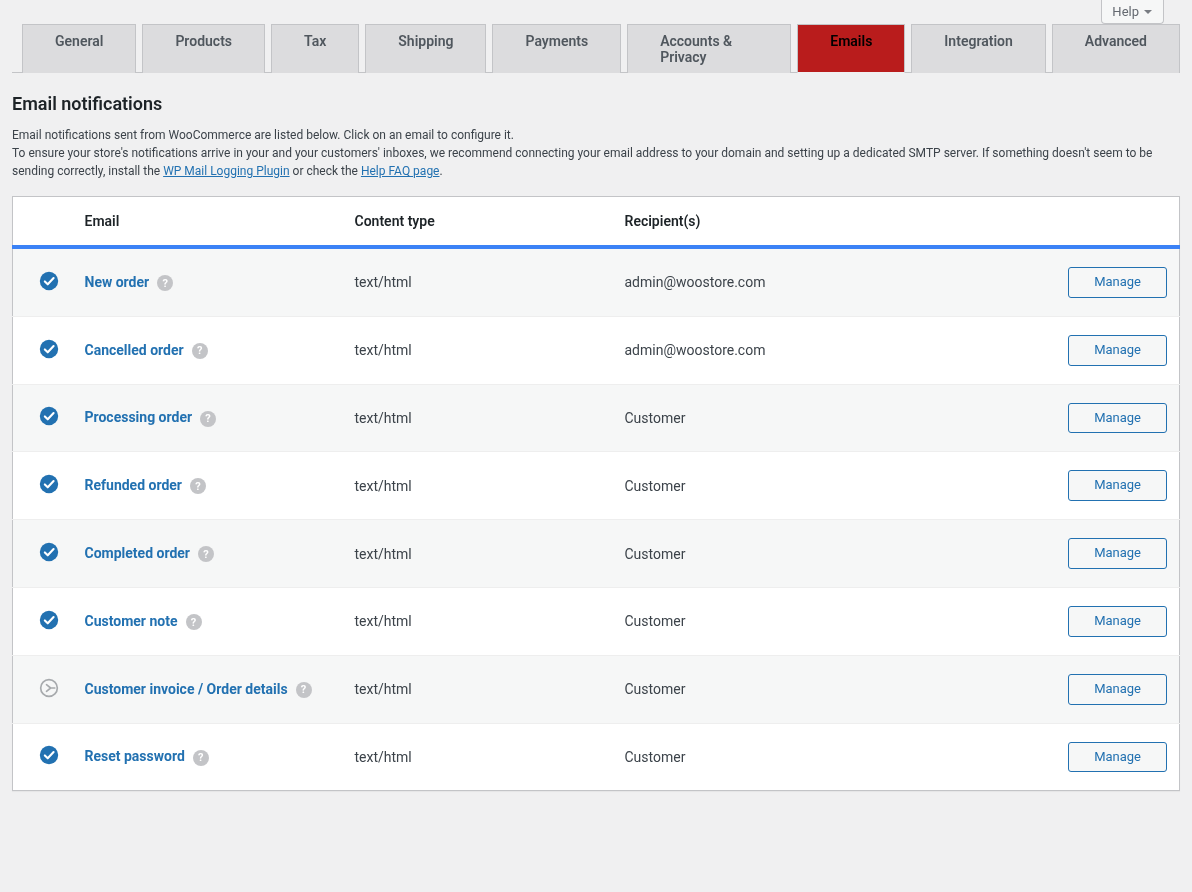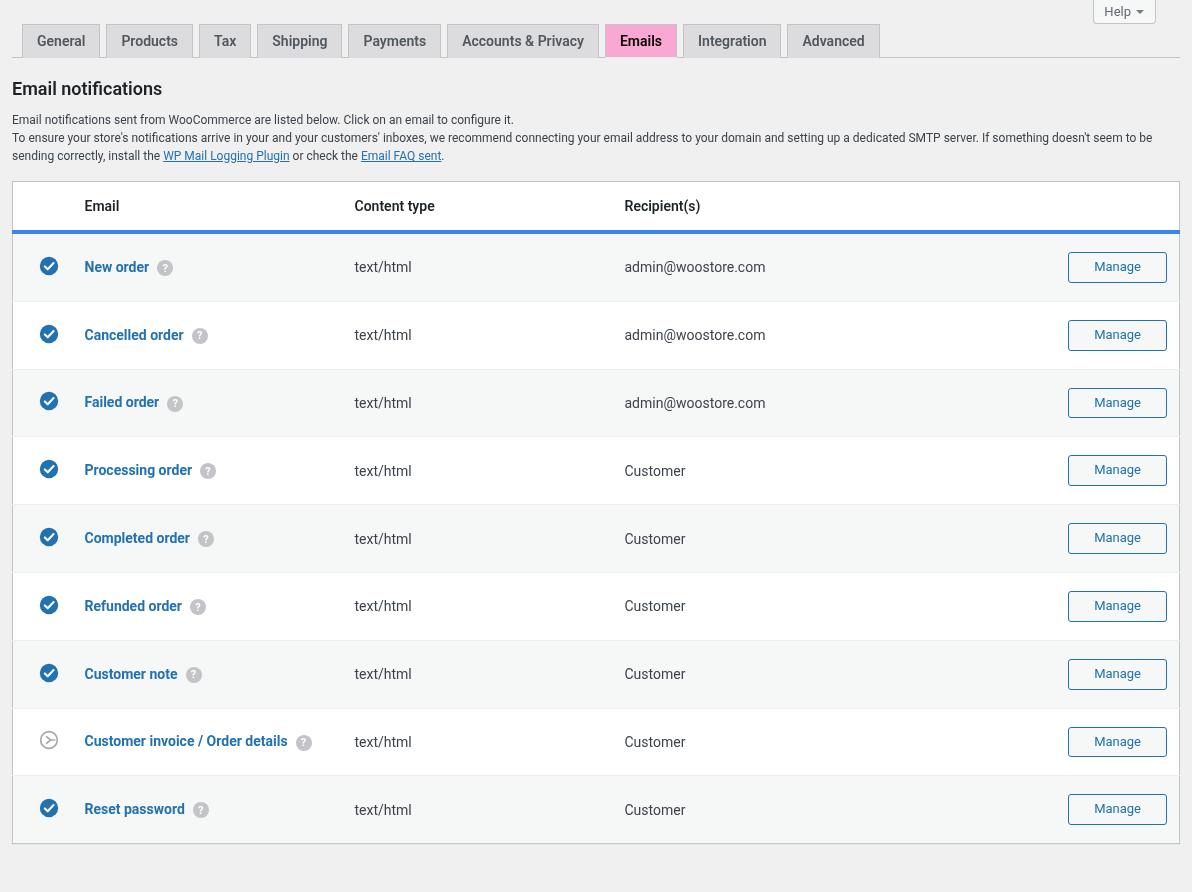--- a/index.html
+++ b/index.html
@@ -13,7 +13,7 @@
     .help-tab {
       position: absolute;
       top: 0;
-      right: 36px;
+      right: 28px;
       background: #f6f7f7;
       border: 1px solid #c3c4c7;
       border-top: none;

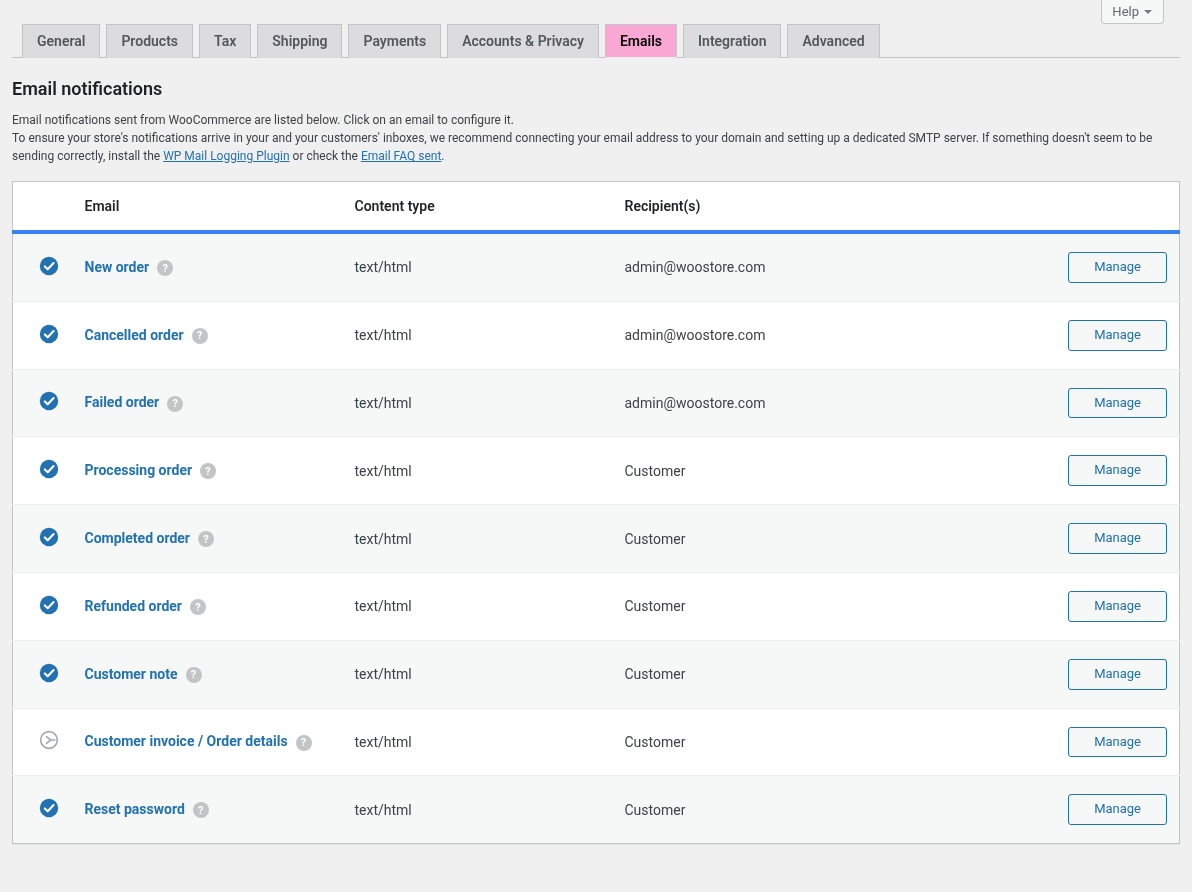--- a/index.html
+++ b/index.html
@@ -36,7 +36,7 @@
     }
     .nav-tab {
       display: inline-block;
-      padding: 8px 14px;
+      padding: 8px 32px;
       font-size: 14px;
       font-weight: 600;
       background: #dcdcde;

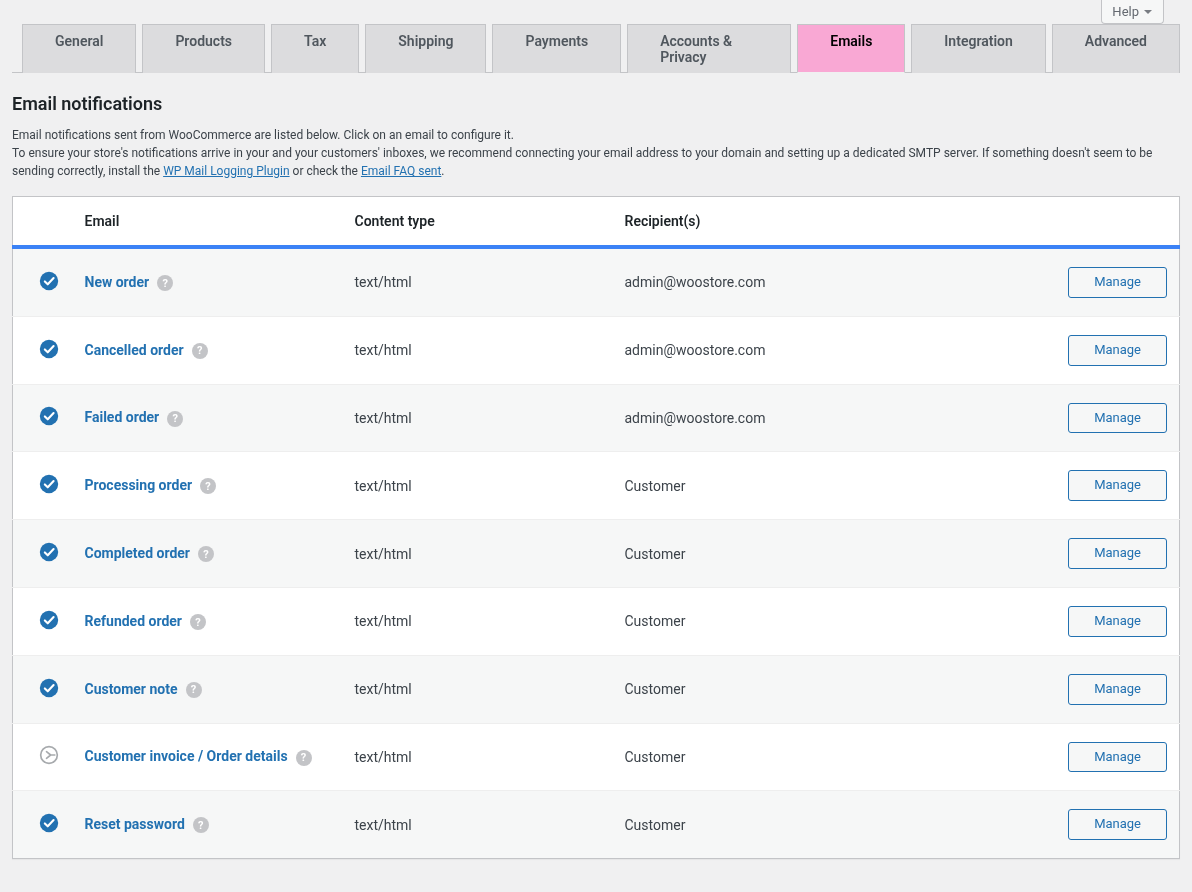--- a/index.html
+++ b/index.html
@@ -48,7 +48,7 @@
       text-decoration: none;
     }
     .nav-tab.active {
-      background: #f9a8d4;
+      background: #b91c1c;
       border-bottom: 1px solid #f0f0f1;
       color: #000;
     }

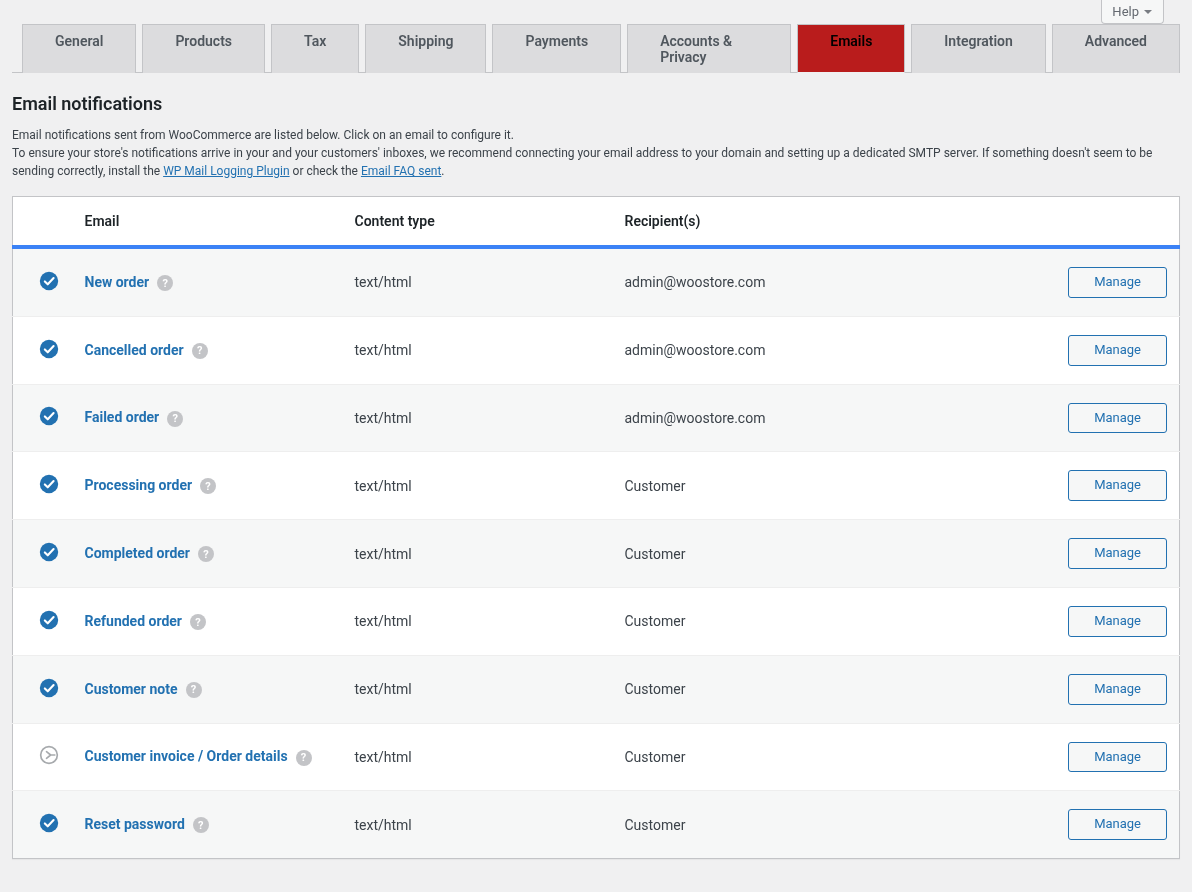--- a/index.html
+++ b/index.html
@@ -161,7 +161,7 @@
 
 <p class="description">
   <span>Email notifications sent from WooCommerce are listed below. Click on an email to configure it.</span><br>
-  <span>To ensure your store's notifications arrive in your and your customers' inboxes, we recommend connecting your email address to your domain and setting up a dedicated SMTP server. If something doesn't seem to be sending correctly, install the </span><a href="#">WP Mail Logging Plugin</a><span> or check the </span><a href="#">Email FAQ sent</a><span>.</span>
+  <span>To ensure your store's notifications arrive in your and your customers' inboxes, we recommend connecting your email address to your domain and setting up a dedicated SMTP server. If something doesn't seem to be sending correctly, install the </span><a href="#">WP Mail Logging Plugin</a><span> or check the </span><a href="#">Help FAQ page</a><span>.</span>
 </p>
 
 <table class="widefat">

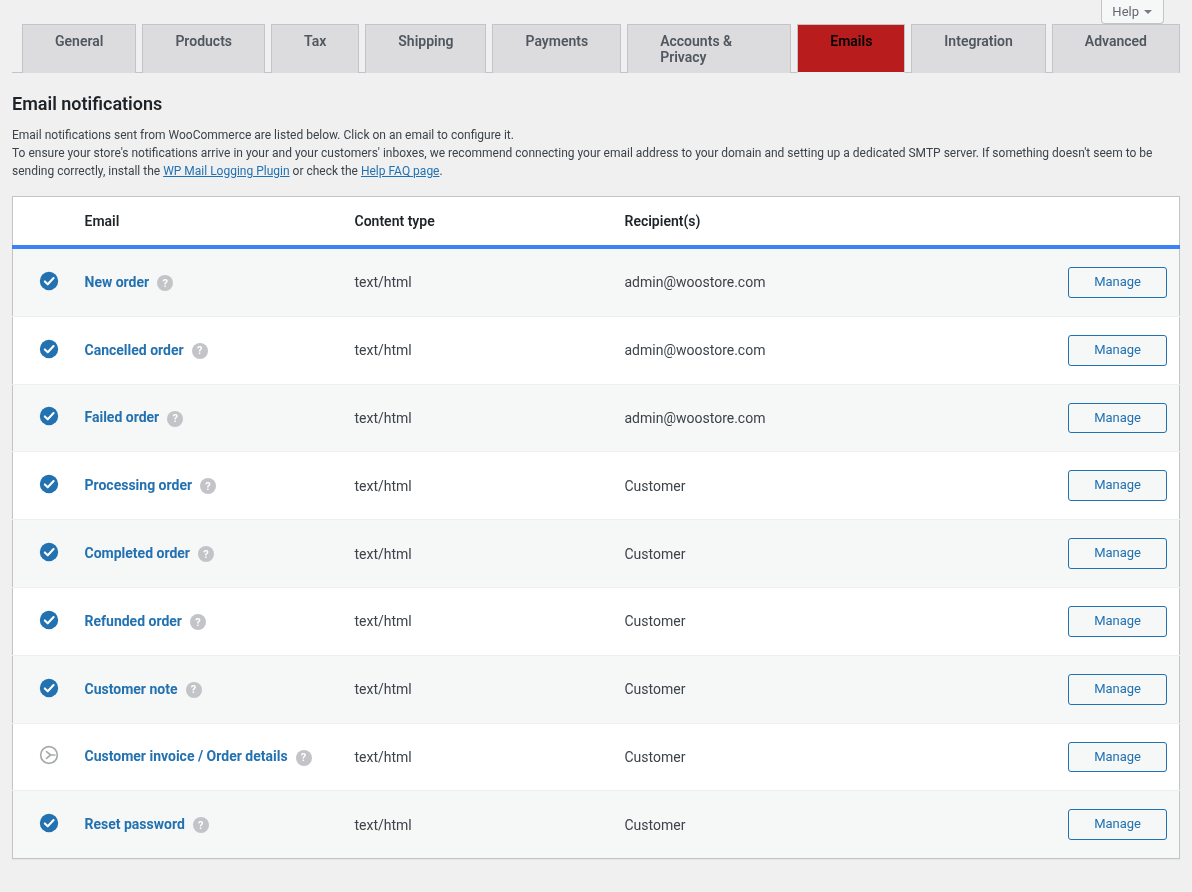--- a/index.html
+++ b/index.html
@@ -206,18 +206,6 @@
               <path d="M7 12.5 L10.5 16 L17.5 8.5" stroke="#fff" stroke-width="2.5" fill="none" stroke-linecap="round" stroke-linejoin="round"></path>
             </svg>
           </span></td>
-        <td class="col-email"><a class="email-name" href="#">Failed order</a><span class="help-tip">?</span></td>
-        <td class="col-content">text/html</td>
-        <td class="col-recipient">admin@woostore.com</td>
-        <td class="col-actions"><a class="button" href="#">Manage</a></td>
-      </tr>
-      <tr>
-        <td class="col-status"><span class="status-icon enabled">
-            <svg viewBox="0 0 24 24" width="20" height="20">
-              <circle cx="12" cy="12" r="11"></circle>
-              <path d="M7 12.5 L10.5 16 L17.5 8.5" stroke="#fff" stroke-width="2.5" fill="none" stroke-linecap="round" stroke-linejoin="round"></path>
-            </svg>
-          </span></td>
         <td class="col-email"><a class="email-name" href="#">Processing order</a><span class="help-tip">?</span></td>
         <td class="col-content">text/html</td>
         <td class="col-recipient">Customer</td>

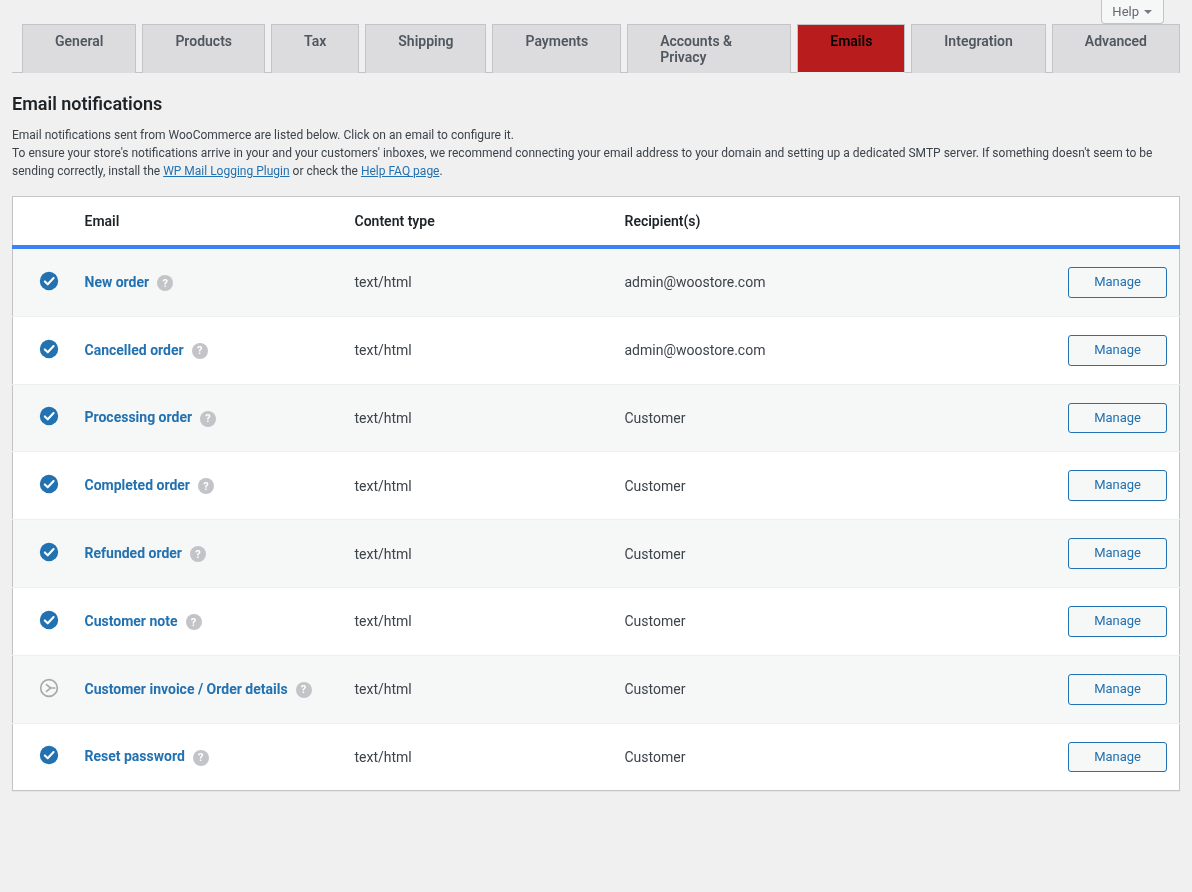--- a/index.html
+++ b/index.html
@@ -218,19 +218,19 @@
               <path d="M7 12.5 L10.5 16 L17.5 8.5" stroke="#fff" stroke-width="2.5" fill="none" stroke-linecap="round" stroke-linejoin="round"></path>
             </svg>
           </span></td>
+        <td class="col-email"><a class="email-name" href="#">Refunded order</a><span class="help-tip">?</span></td>
+        <td class="col-content">text/html</td>
+        <td class="col-recipient">Customer</td>
+        <td class="col-actions"><a class="button" href="#">Manage</a></td>
+      </tr>
+      <tr>
+        <td class="col-status"><span class="status-icon enabled">
+            <svg viewBox="0 0 24 24" width="20" height="20">
+              <circle cx="12" cy="12" r="11"></circle>
+              <path d="M7 12.5 L10.5 16 L17.5 8.5" stroke="#fff" stroke-width="2.5" fill="none" stroke-linecap="round" stroke-linejoin="round"></path>
+            </svg>
+          </span></td>
         <td class="col-email"><a class="email-name" href="#">Completed order</a><span class="help-tip">?</span></td>
-        <td class="col-content">text/html</td>
-        <td class="col-recipient">Customer</td>
-        <td class="col-actions"><a class="button" href="#">Manage</a></td>
-      </tr>
-      <tr>
-        <td class="col-status"><span class="status-icon enabled">
-            <svg viewBox="0 0 24 24" width="20" height="20">
-              <circle cx="12" cy="12" r="11"></circle>
-              <path d="M7 12.5 L10.5 16 L17.5 8.5" stroke="#fff" stroke-width="2.5" fill="none" stroke-linecap="round" stroke-linejoin="round"></path>
-            </svg>
-          </span></td>
-        <td class="col-email"><a class="email-name" href="#">Refunded order</a><span class="help-tip">?</span></td>
         <td class="col-content">text/html</td>
         <td class="col-recipient">Customer</td>
         <td class="col-actions"><a class="button" href="#">Manage</a></td>

